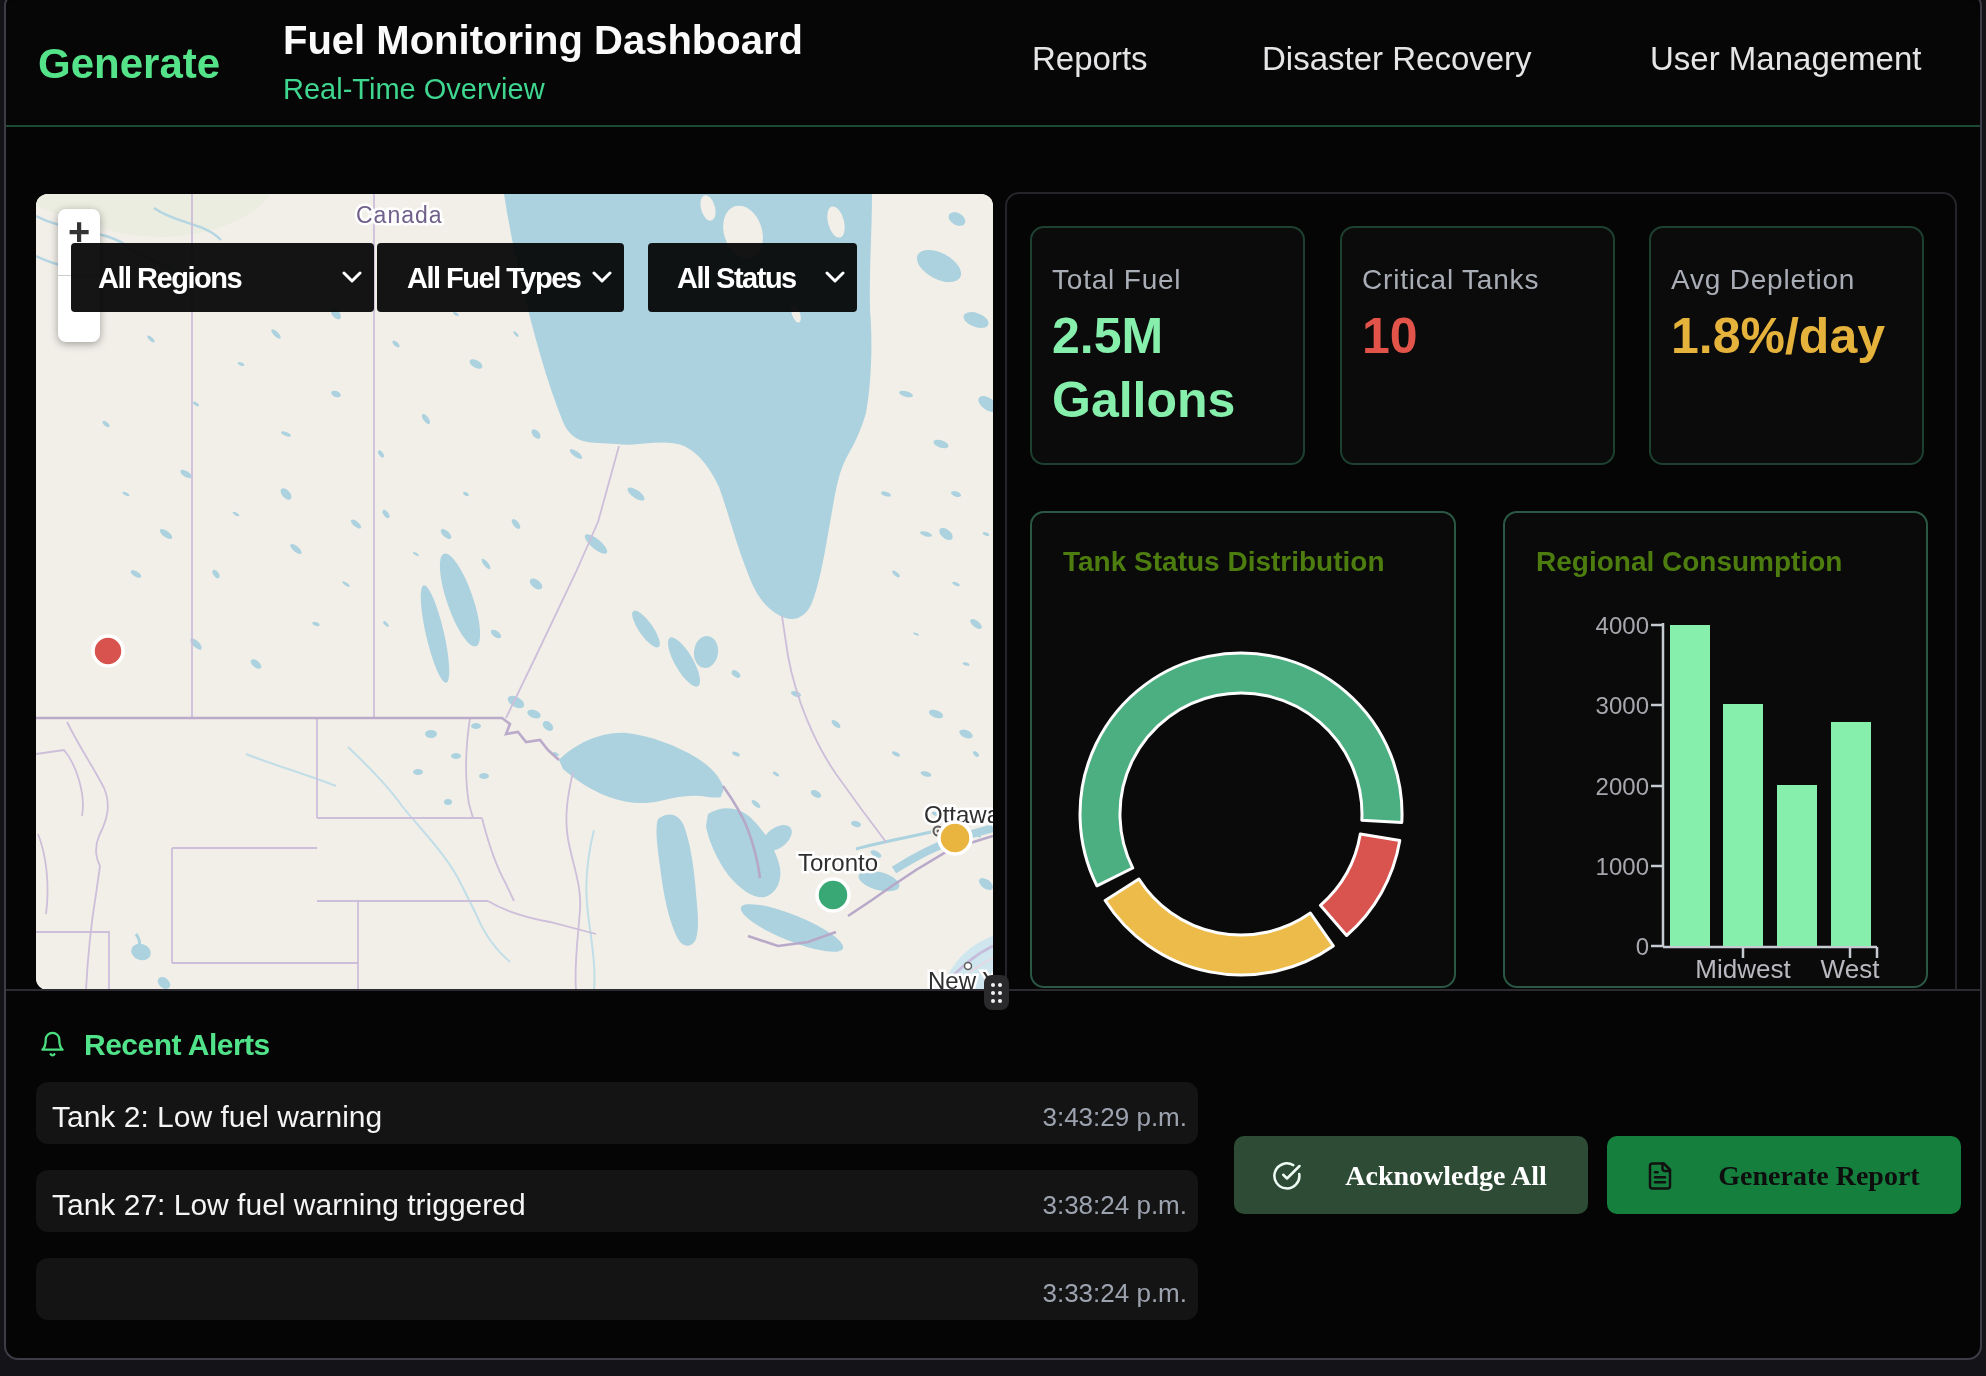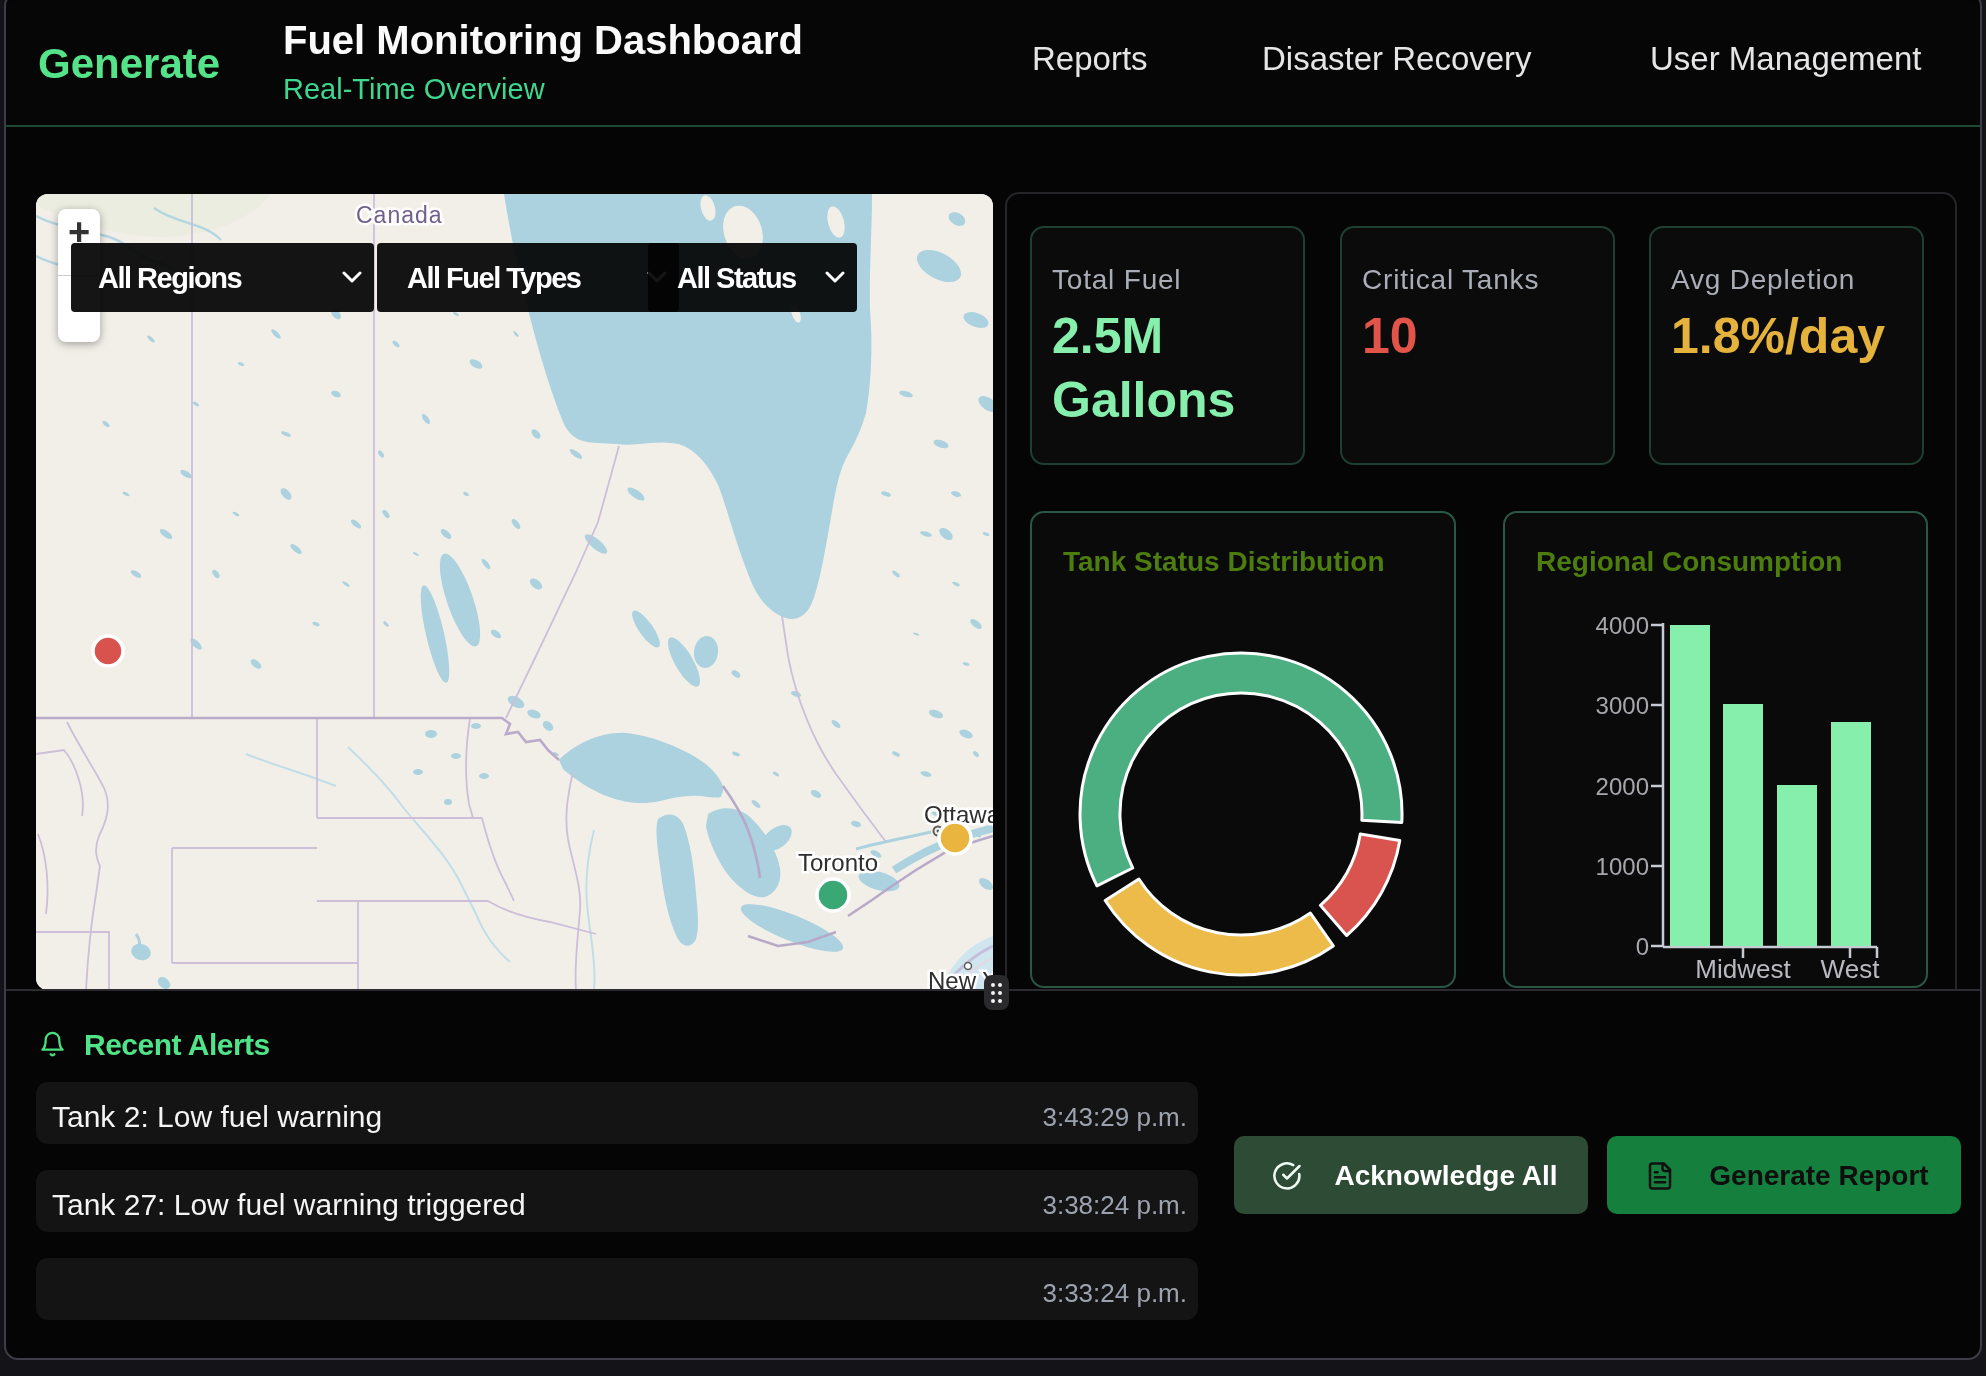--- a/index.html
+++ b/index.html
@@ -231,7 +231,7 @@
           <path d="M2 2 L10 10 L18 2"></path>
         </svg>
       </div>
-  <div class="dd" style="left:341px;width:302px;">
+  <div class="dd" style="left:341px;width:247px;">
         <span style="left:30px;">All Fuel Types</span>
         <svg style="right:12px;" width="20" height="12" viewBox="0 0 20 12" fill="none" stroke="#ffffff" stroke-width="3" stroke-linecap="round" stroke-linejoin="round">
           <path d="M2 2 L10 10 L18 2"></path>

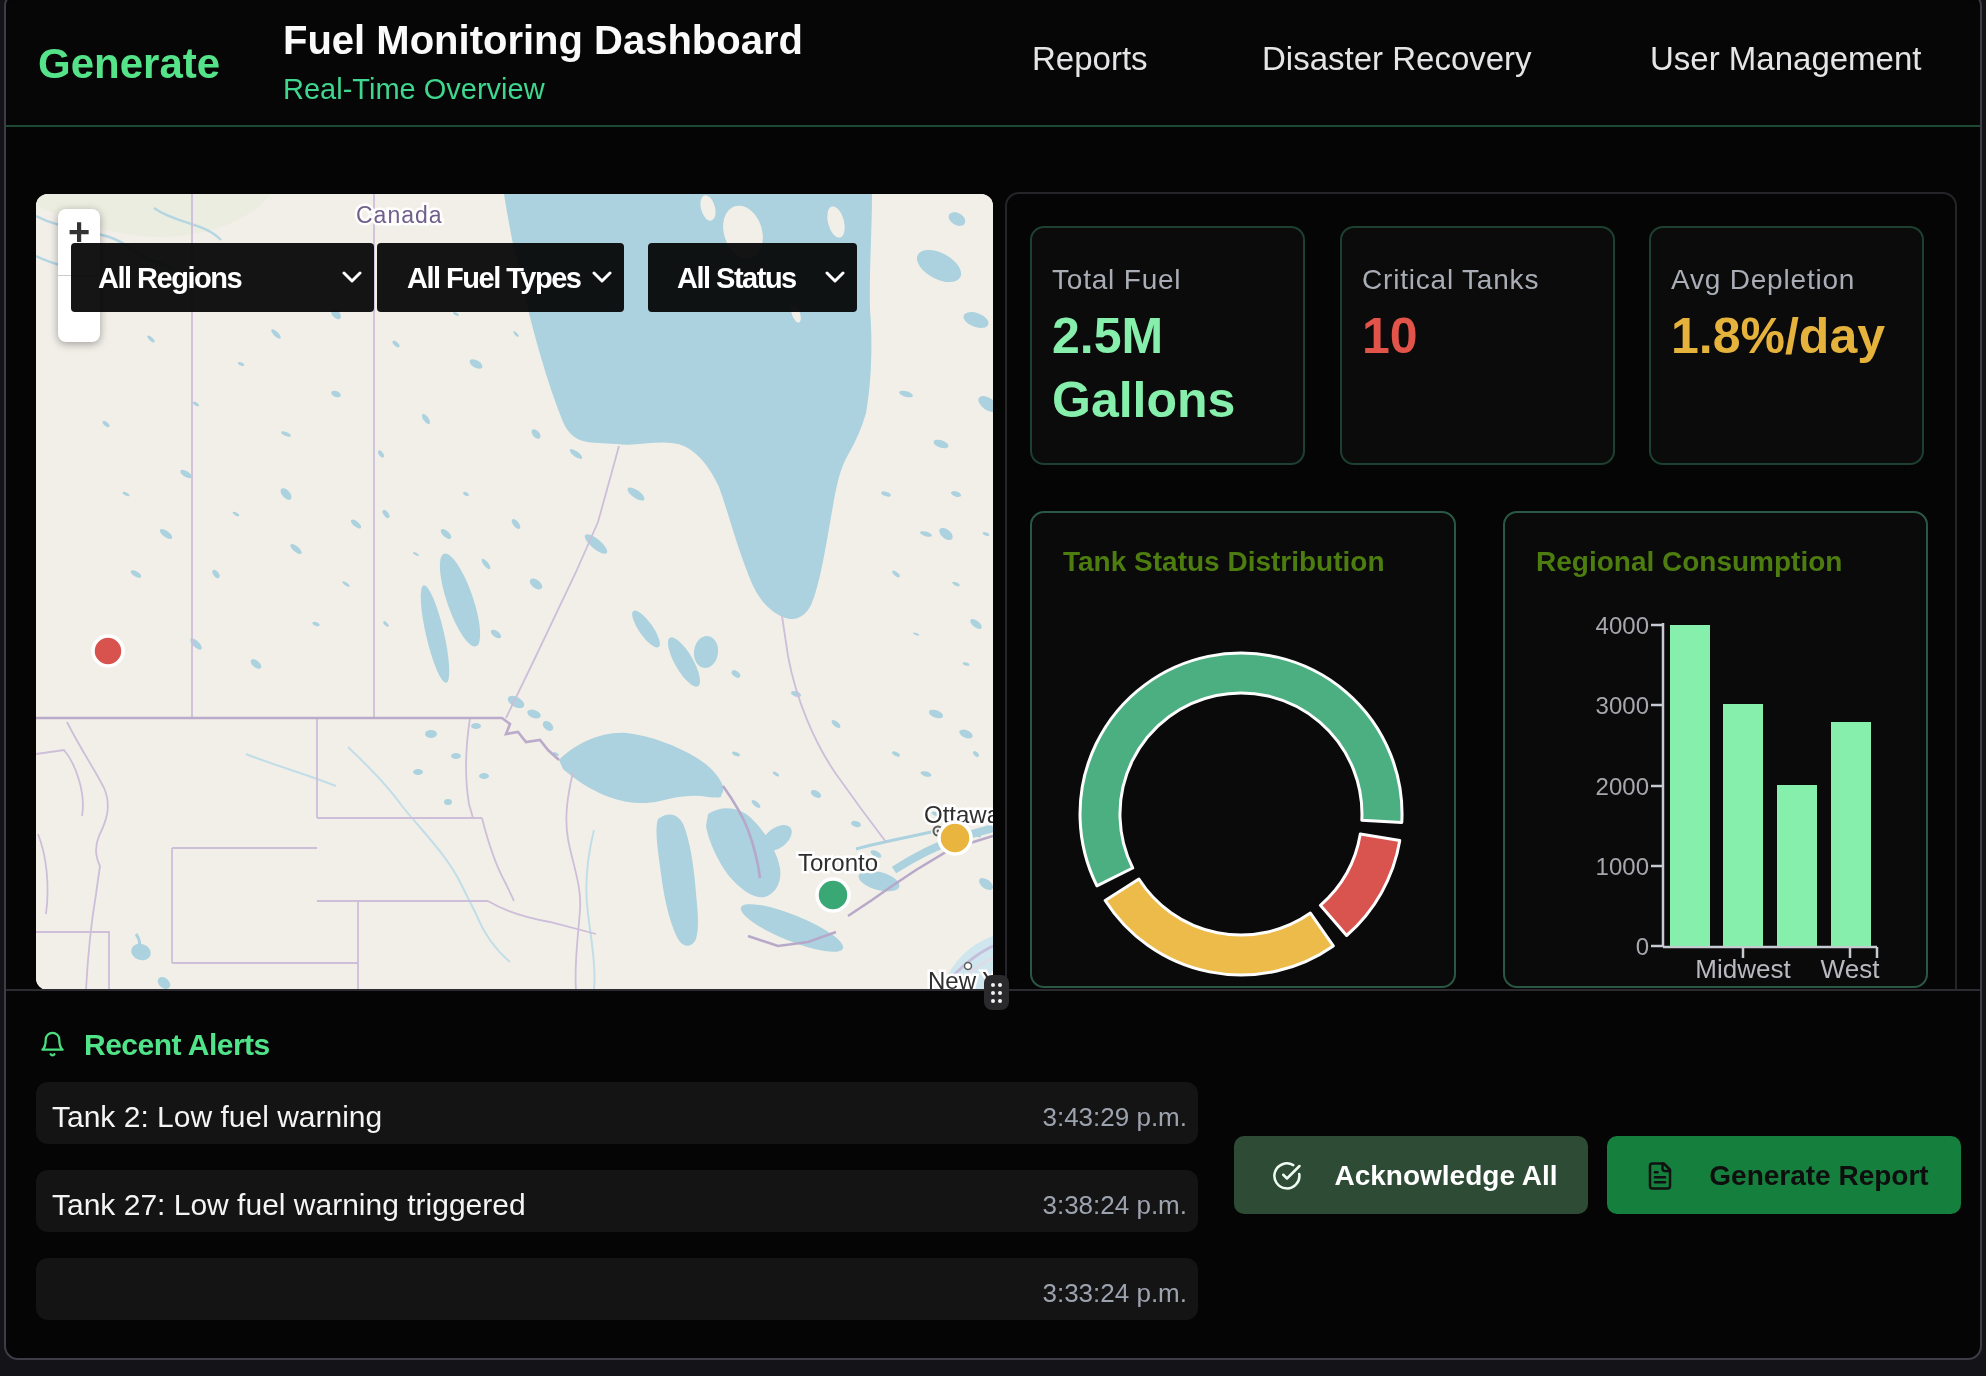--- a/index.html
+++ b/index.html
@@ -30,7 +30,7 @@
   .arow { position:absolute; left:36px; width:1162px; height:62px; background:#141415; border-radius:12px; color:#f4f4f5; font-size:30px; }
   .arow .msg { position:absolute; left:16px; top:18px; }
   .arow .time { position:absolute; right:11px; top:20px; font-size:26px; color:#9ca3af; }
-  .btn { position:absolute; top:1136px; width:354px; height:78px; border-radius:10px; font-size:28px; font-weight:bold; }
+  .btn { position:absolute; top:1136px; width:354px; height:78px; border-radius:10px; font-size:28px; font-weight:bold;font-family:Liberation Serif, serif; }
   .btn svg { position:absolute; left:38px; top:25px; }
   .btn span { position:absolute; left:94px; top:24px; width:236px; text-align:center; }
 </style>

